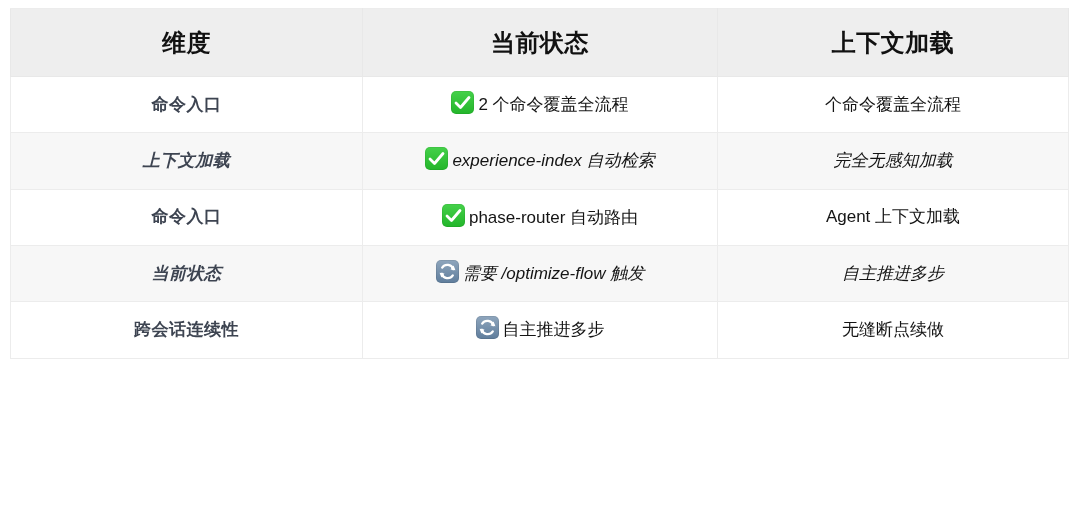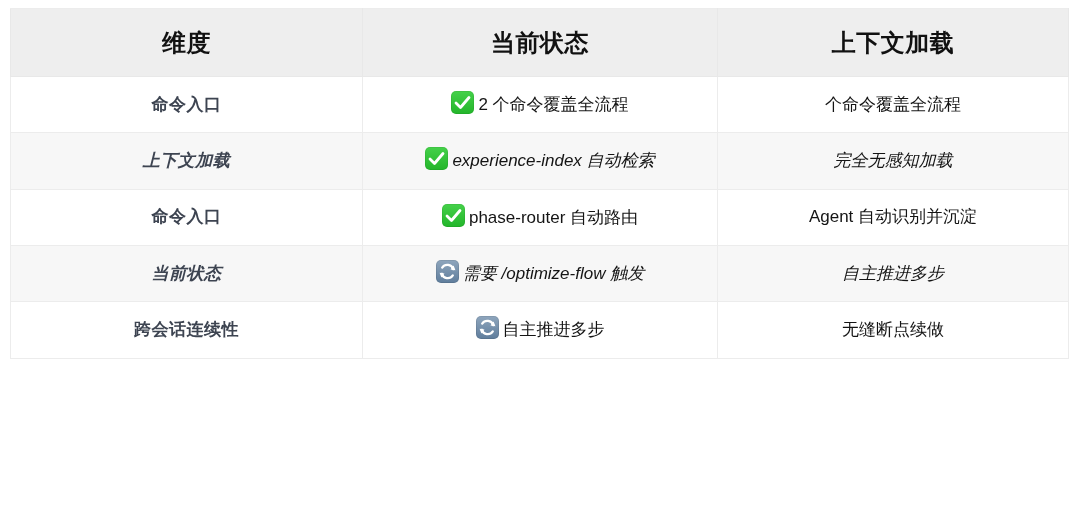--- a/index.html
+++ b/index.html
@@ -145,7 +145,7 @@
               </svg>
           </span><span class="cell-inner">phase-router 自动路由</span>
         </td>
-        <td class="target-cell">Agent 自动识别并沉淀</td>
+        <td class="target-cell">Agent 上下文加载</td>
       </tr>
 
       <tr class="even-row">

